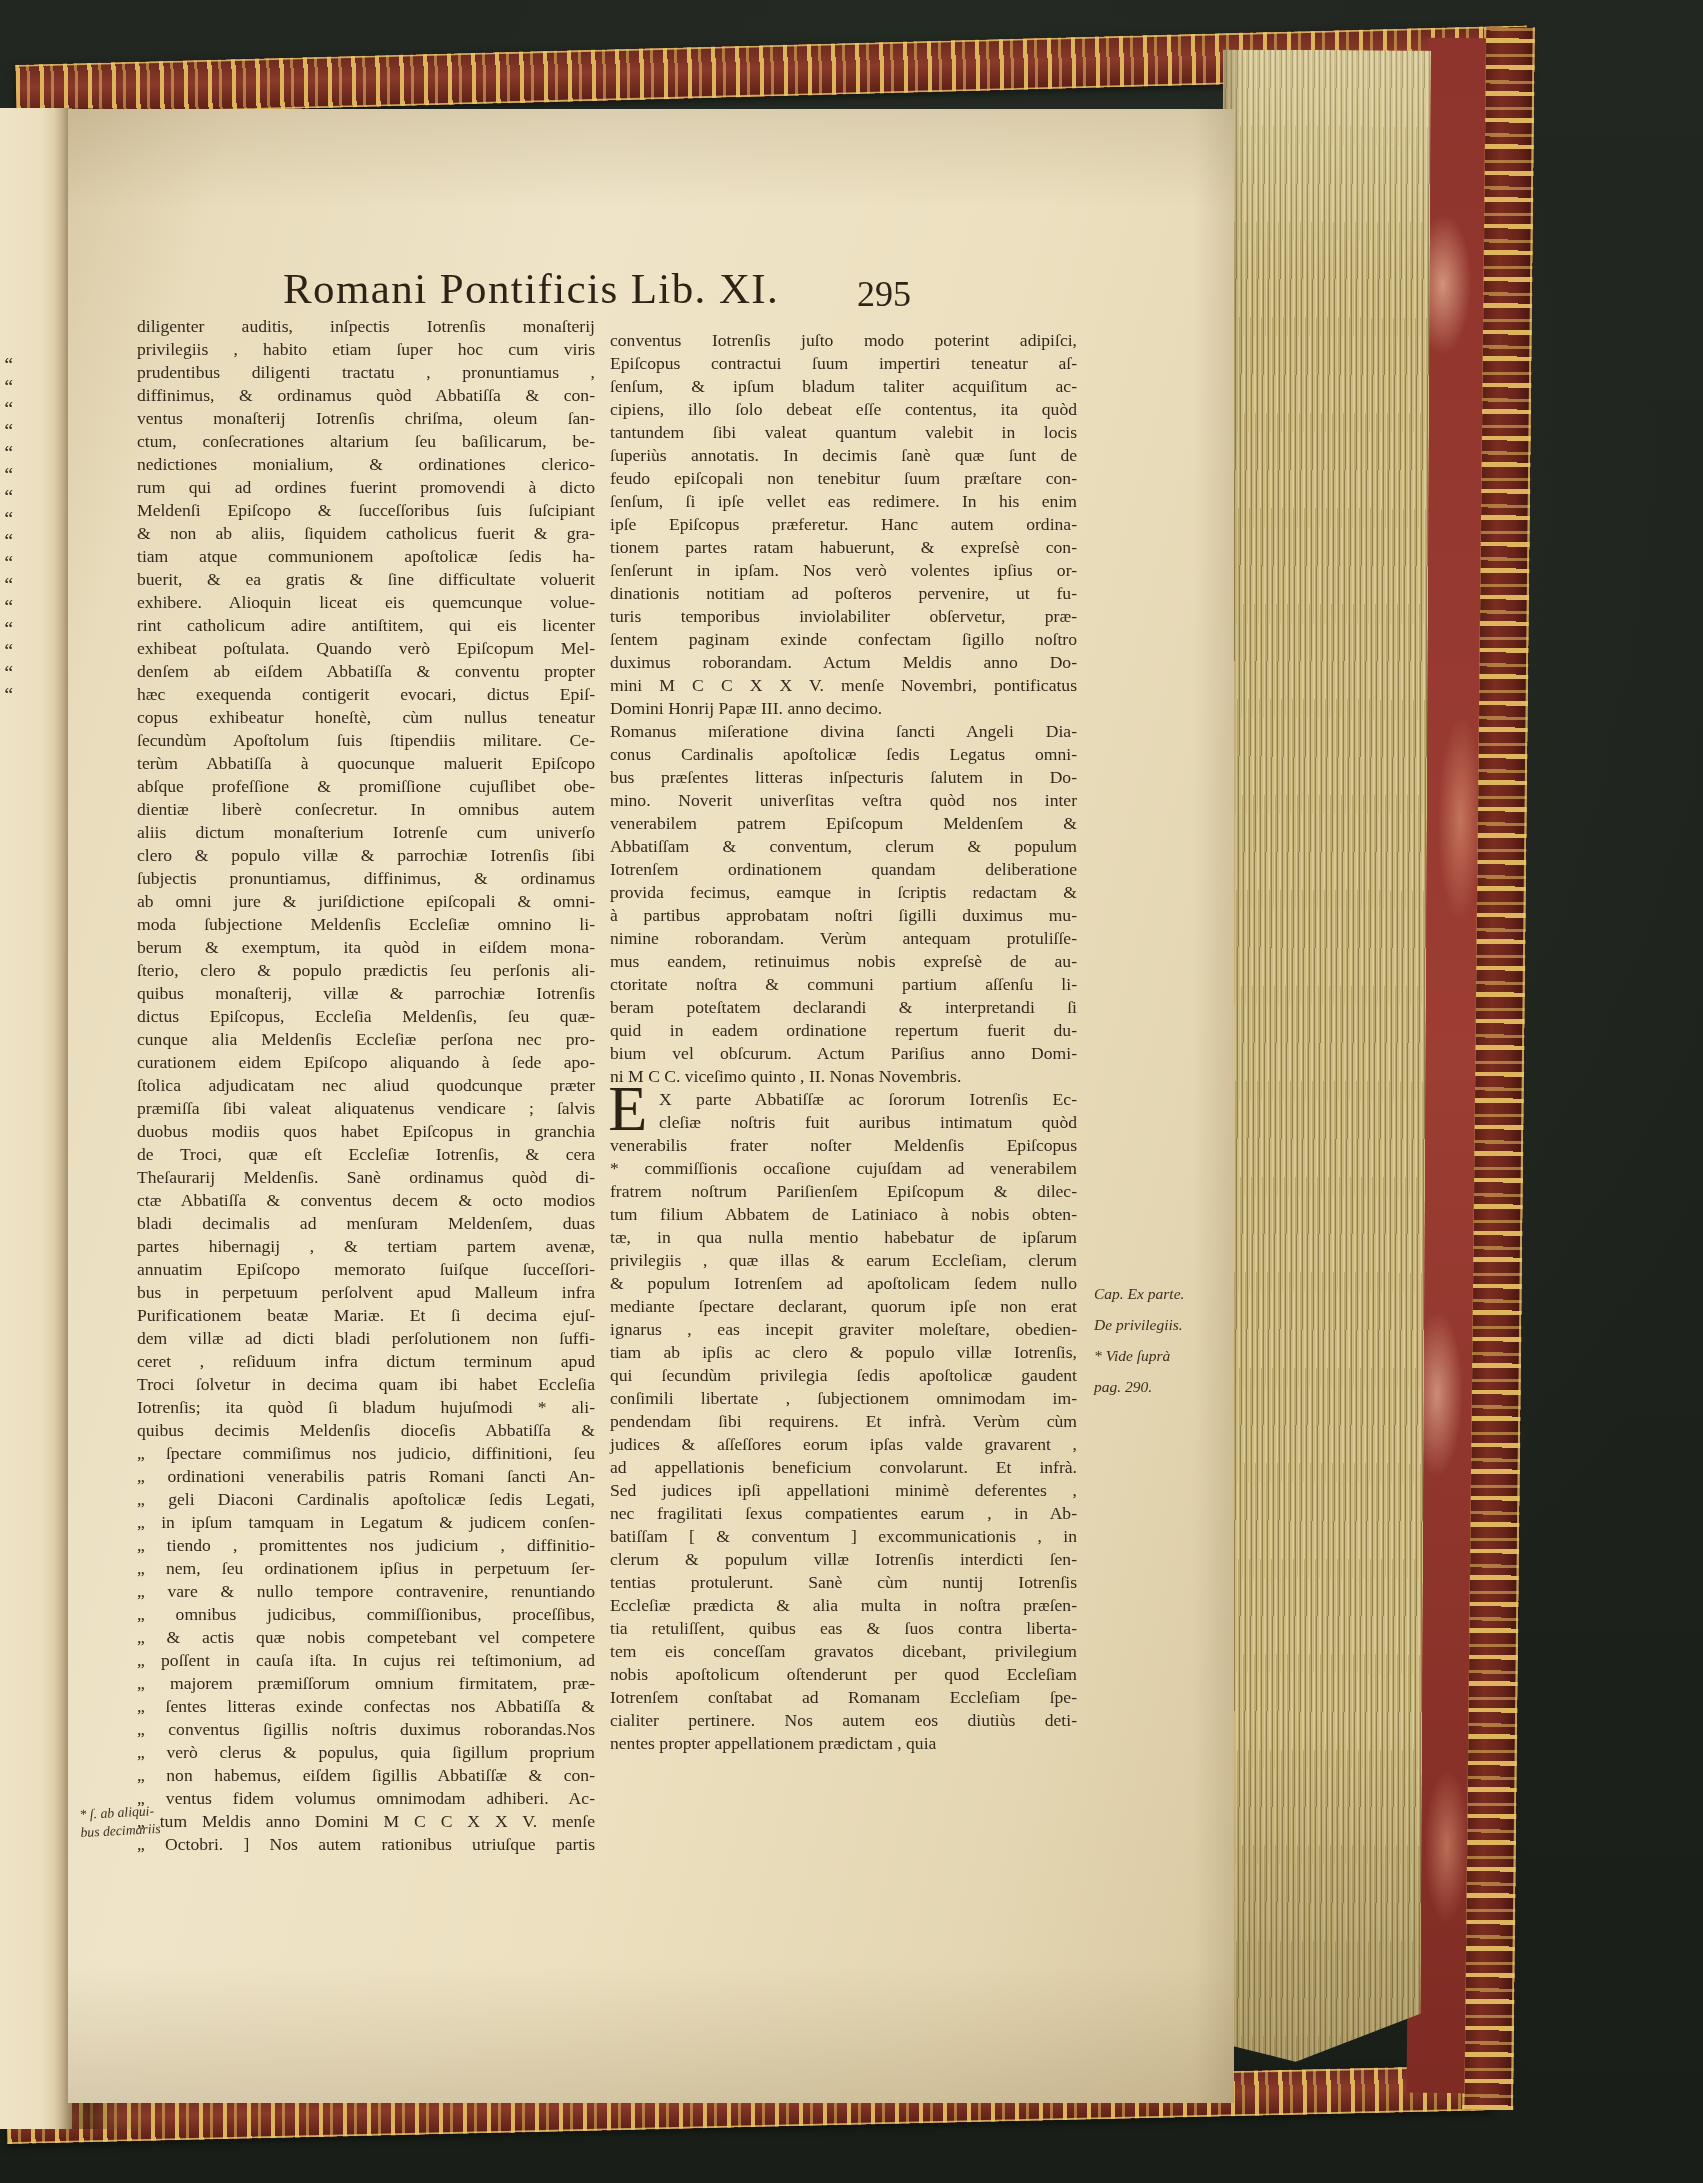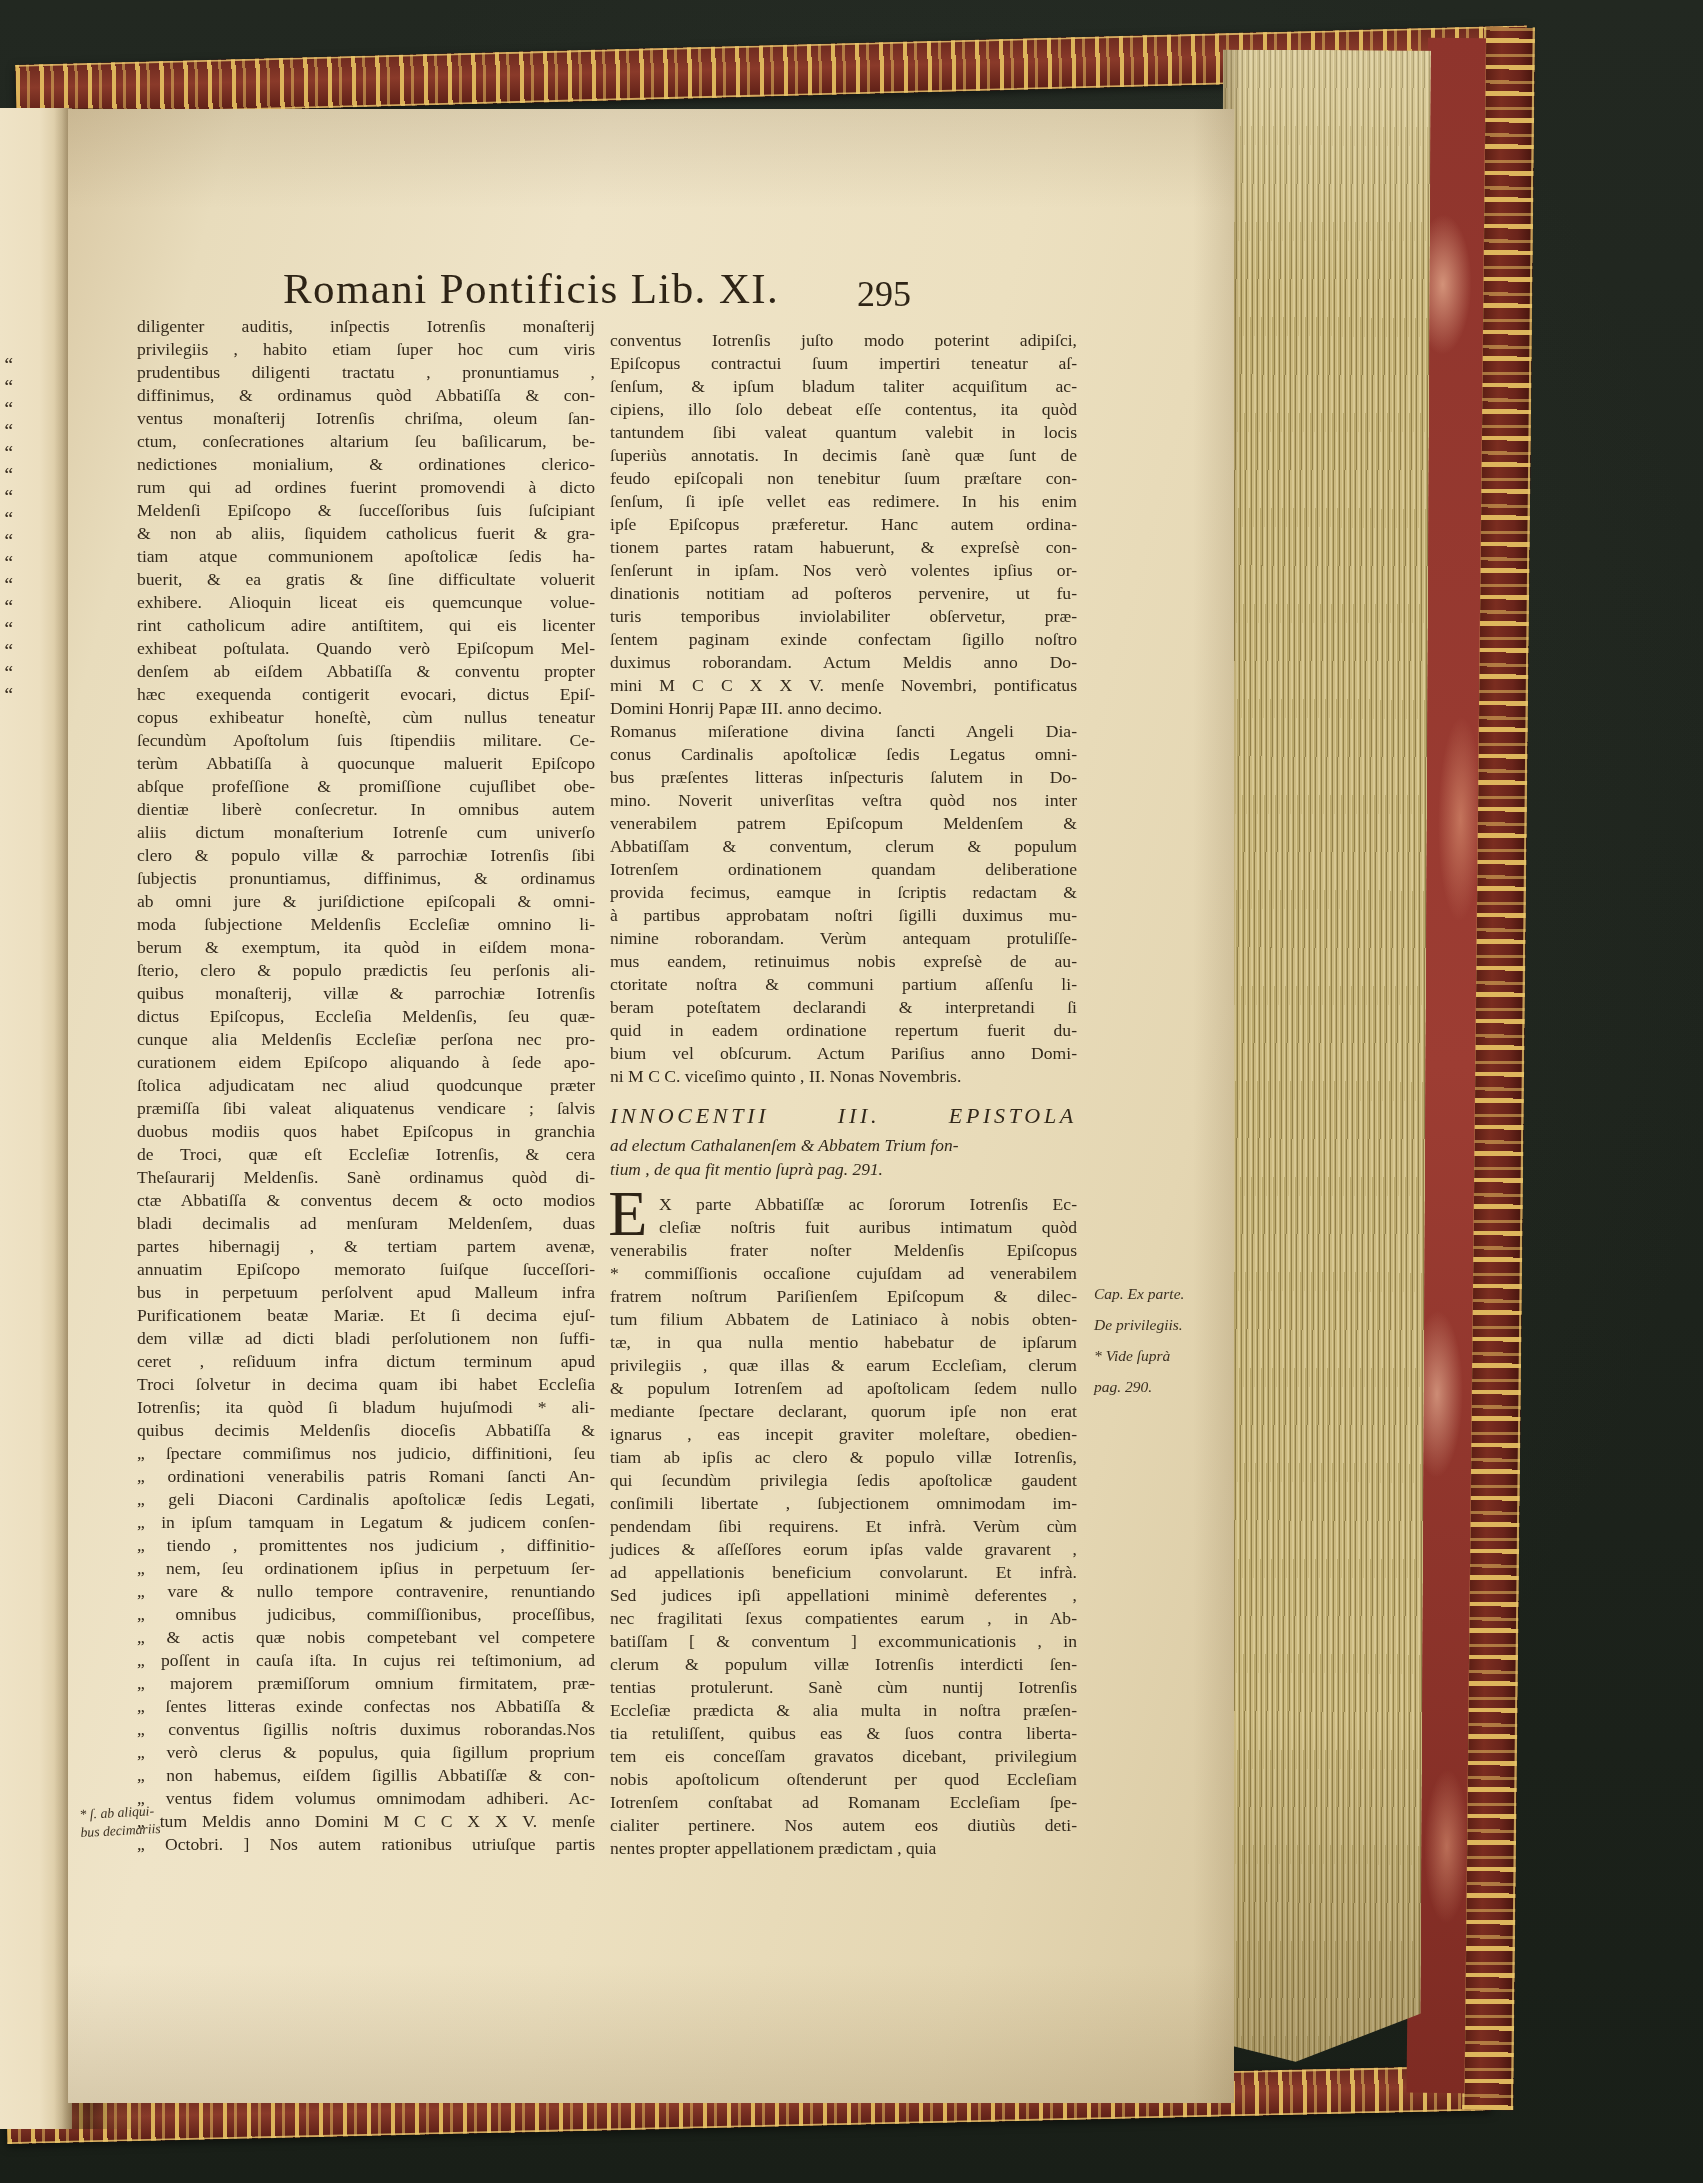--- a/index.html
+++ b/index.html
@@ -256,11 +256,6 @@
 bium vel obſcurum. Actum Pariſius anno Domi-</div>
       <div class="lastline">ni M C C. viceſimo quinto , II. Nonas Novembris.</div>
 
-      <div class="heading">
-        <div class="heading-title">INNOCENTII III. EPISTOLA</div>
-        <div class="heading-sub">ad electum Cathalanenſem &amp; Abbatem Trium fon-
-tium , de qua fit mentio ſuprà pag. 291.</div>
-      </div>
 
       <div class="p3-start">
         <div class="dropcap">E</div>

